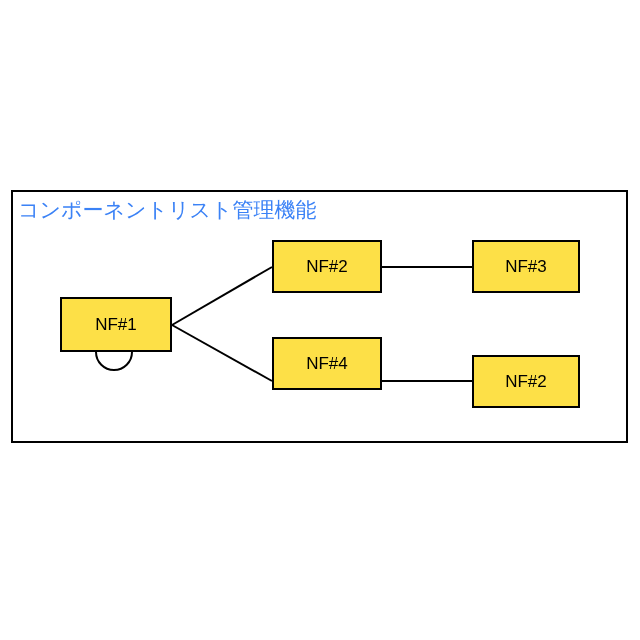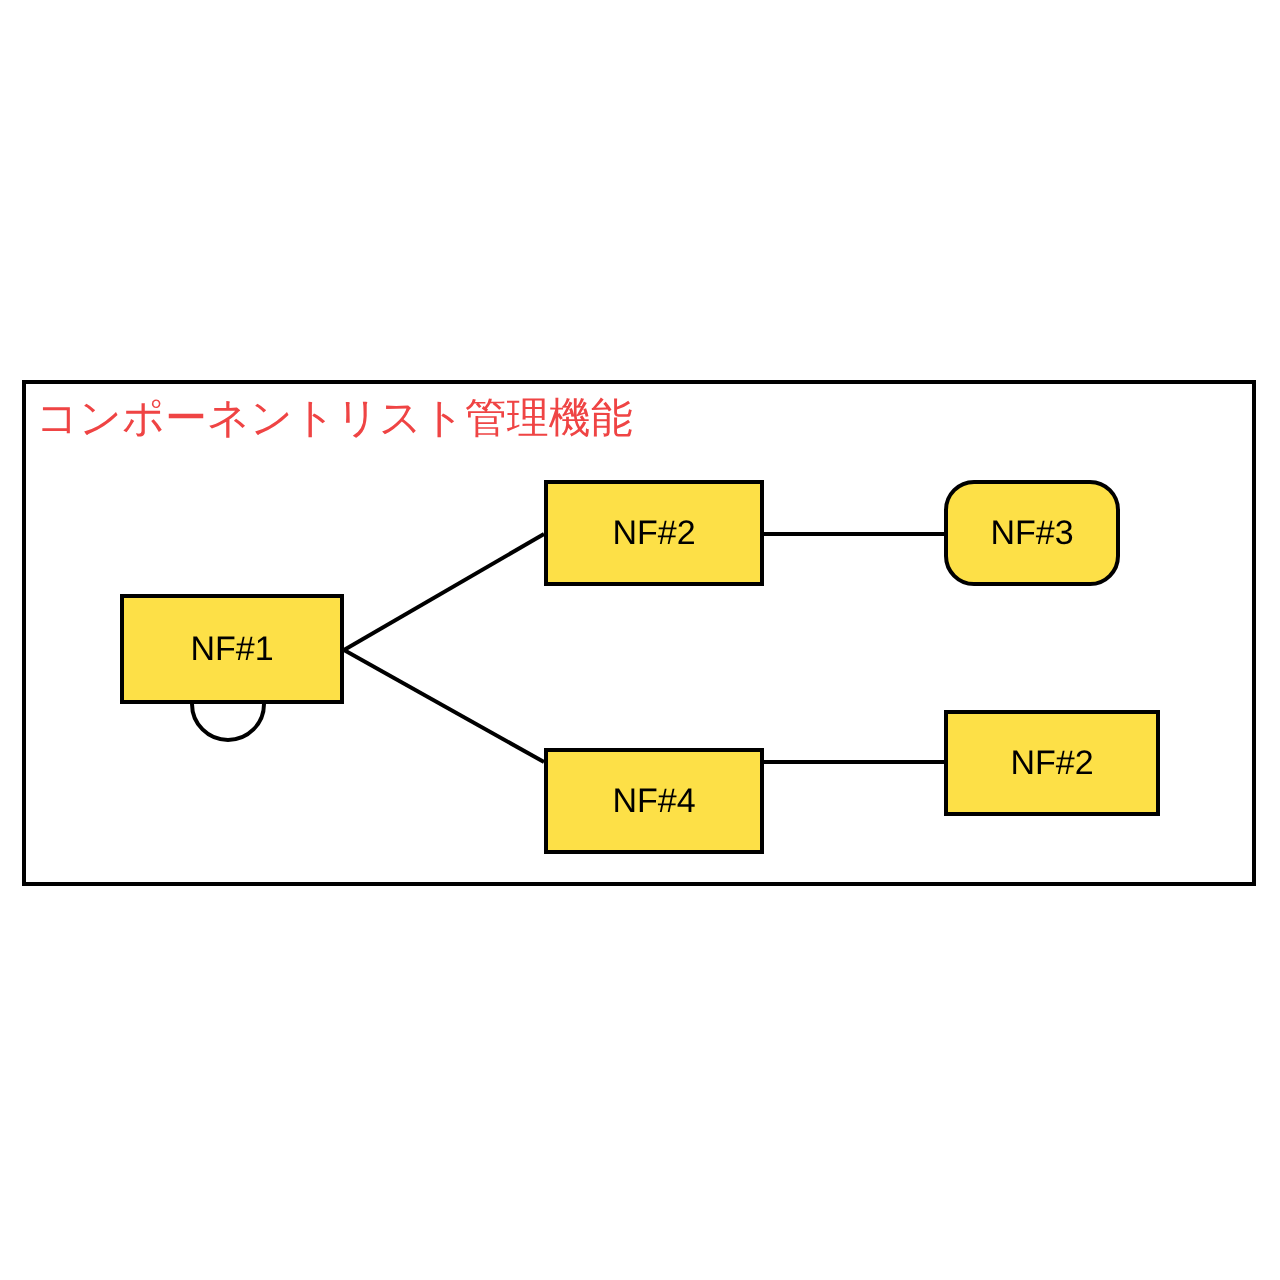--- a/index.html
+++ b/index.html
@@ -35,7 +35,7 @@
     top: 197px;
     font-size: 21px;
     line-height: 26px;
-    color: #ef4444;
+    color: #3b82f6;
     white-space: nowrap;
     letter-spacing: 0px;
   }

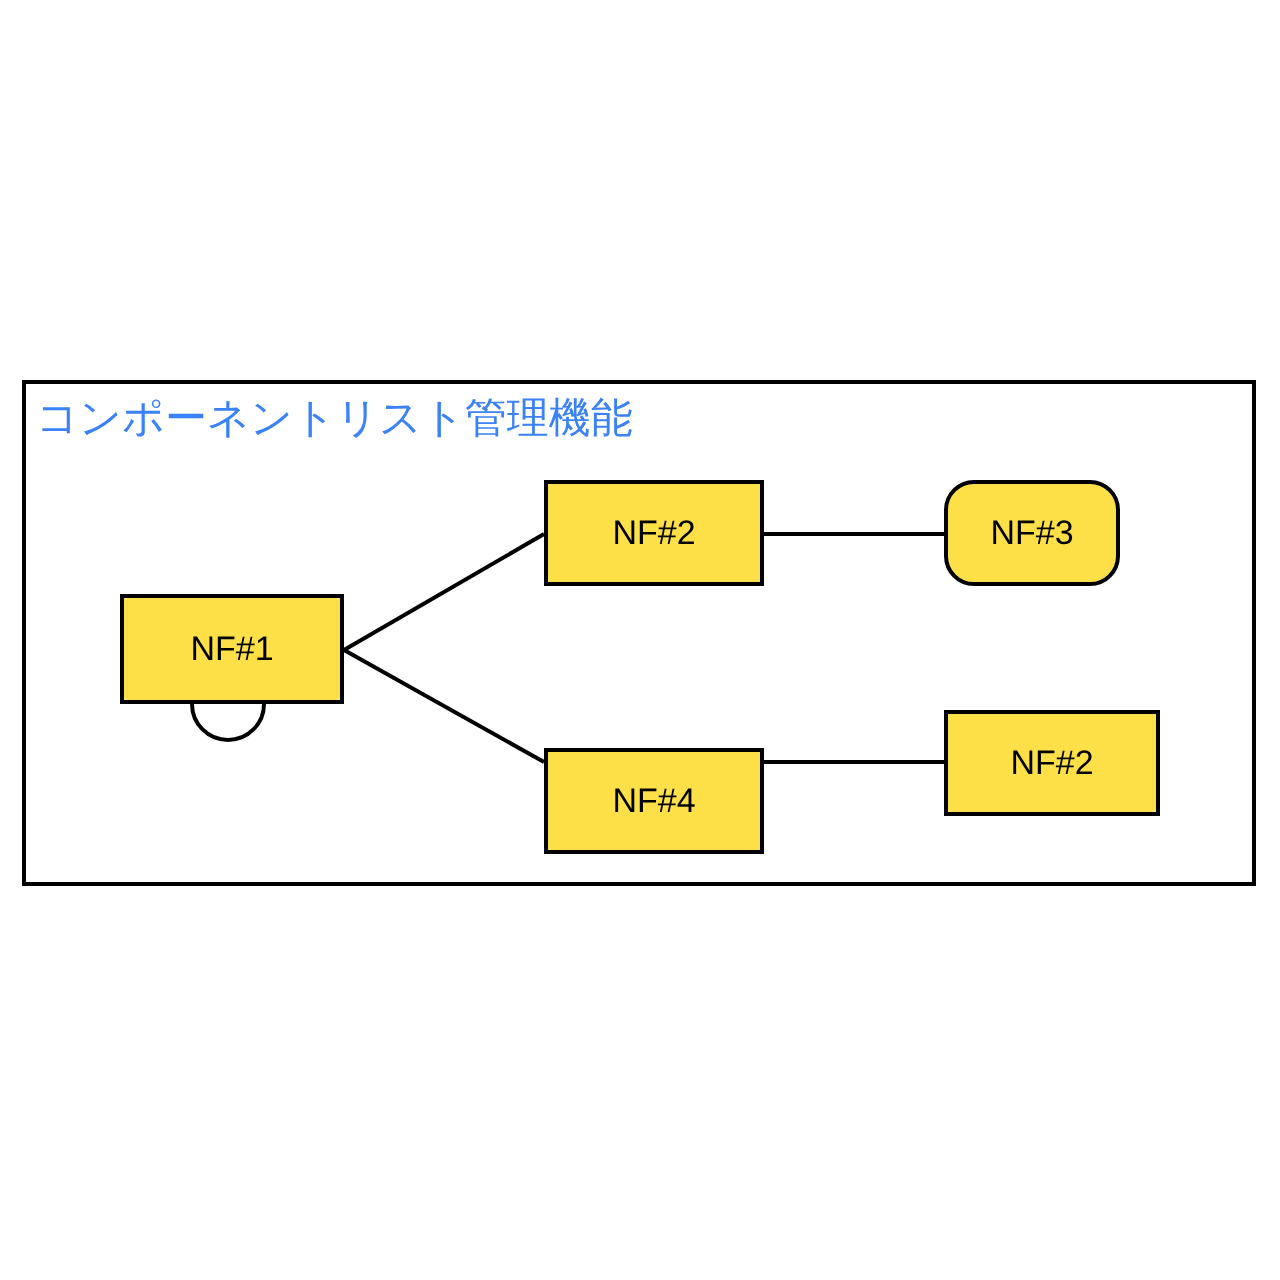--- a/index.html
+++ b/index.html
@@ -91,7 +91,7 @@
     <span class="node-label">NF#2</span>
   </div>
 
-  <div class="node" id="node-nf3" style="left: 472px; top: 240px; width: 88px; height: 53px; border-radius: 15px;">
+  <div class="node" id="node-nf3" style="left: 472px; top: 240px; width: 108px; height: 53px;">
     <span class="node-label">NF#3</span>
   </div>
 

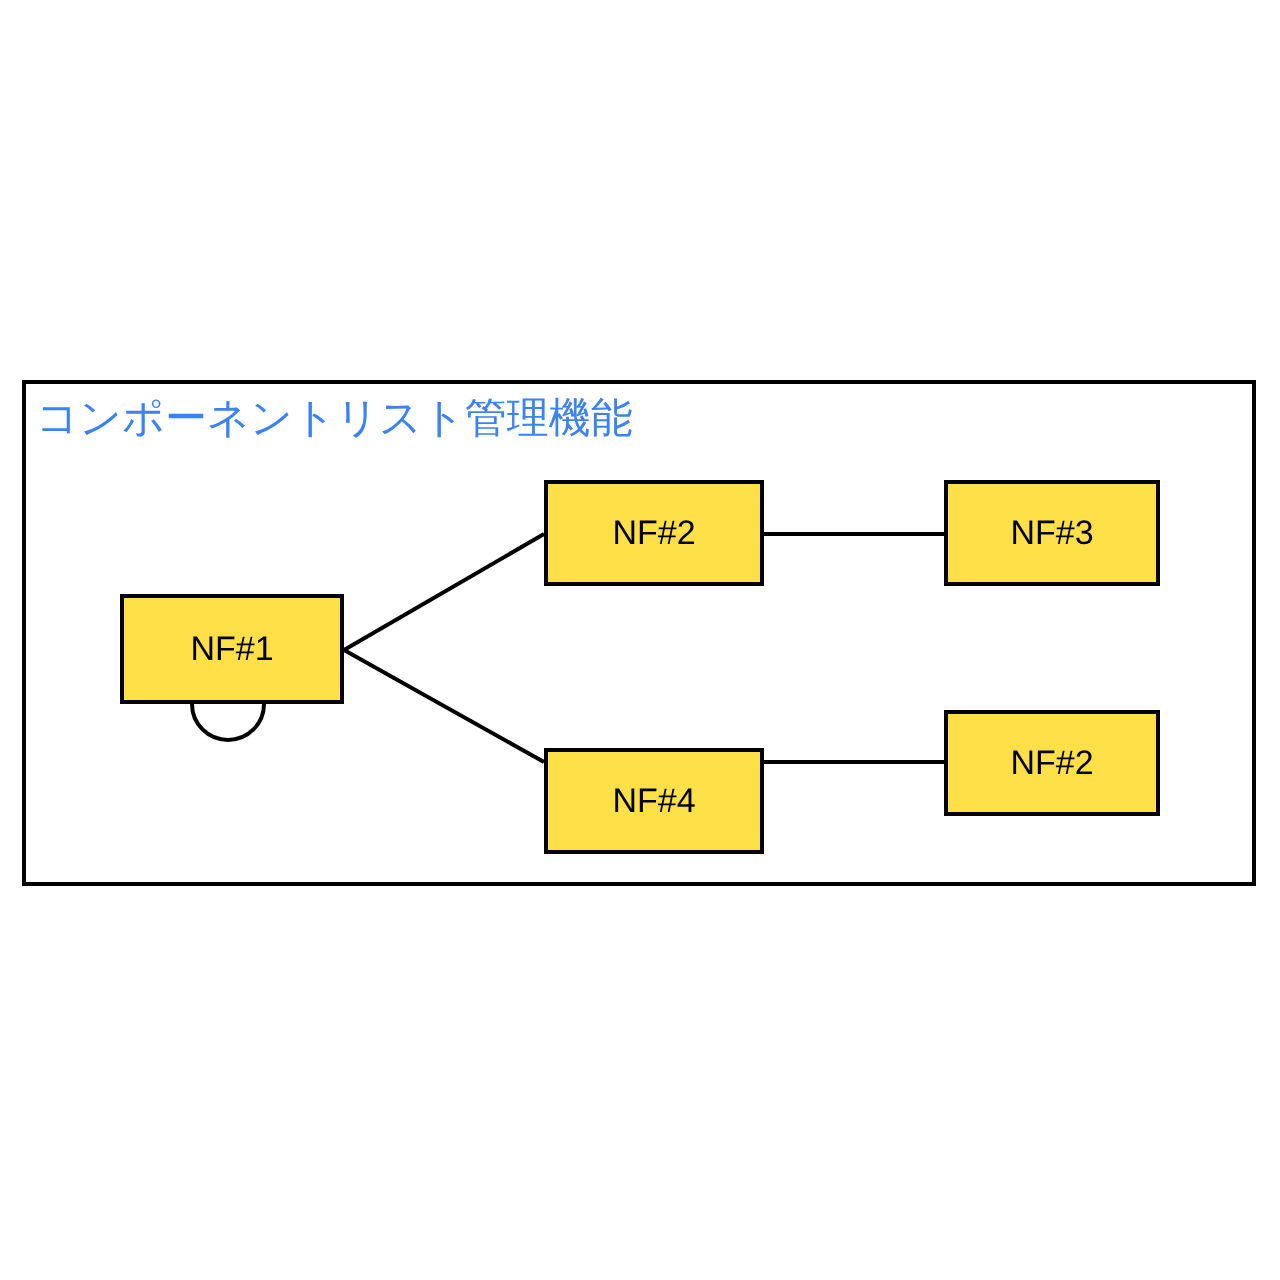--- a/index.html
+++ b/index.html
@@ -95,7 +95,7 @@
     <span class="node-label">NF#3</span>
   </div>
 
-  <div class="node" id="node-nf4" style="left: 272px; top: 374px; width: 110px; height: 53px;">
+  <div class="node" id="node-nf4" style="left: 272px; top: 337px; width: 110px; height: 53px;">
     <span class="node-label">NF#4</span>
   </div>
 

